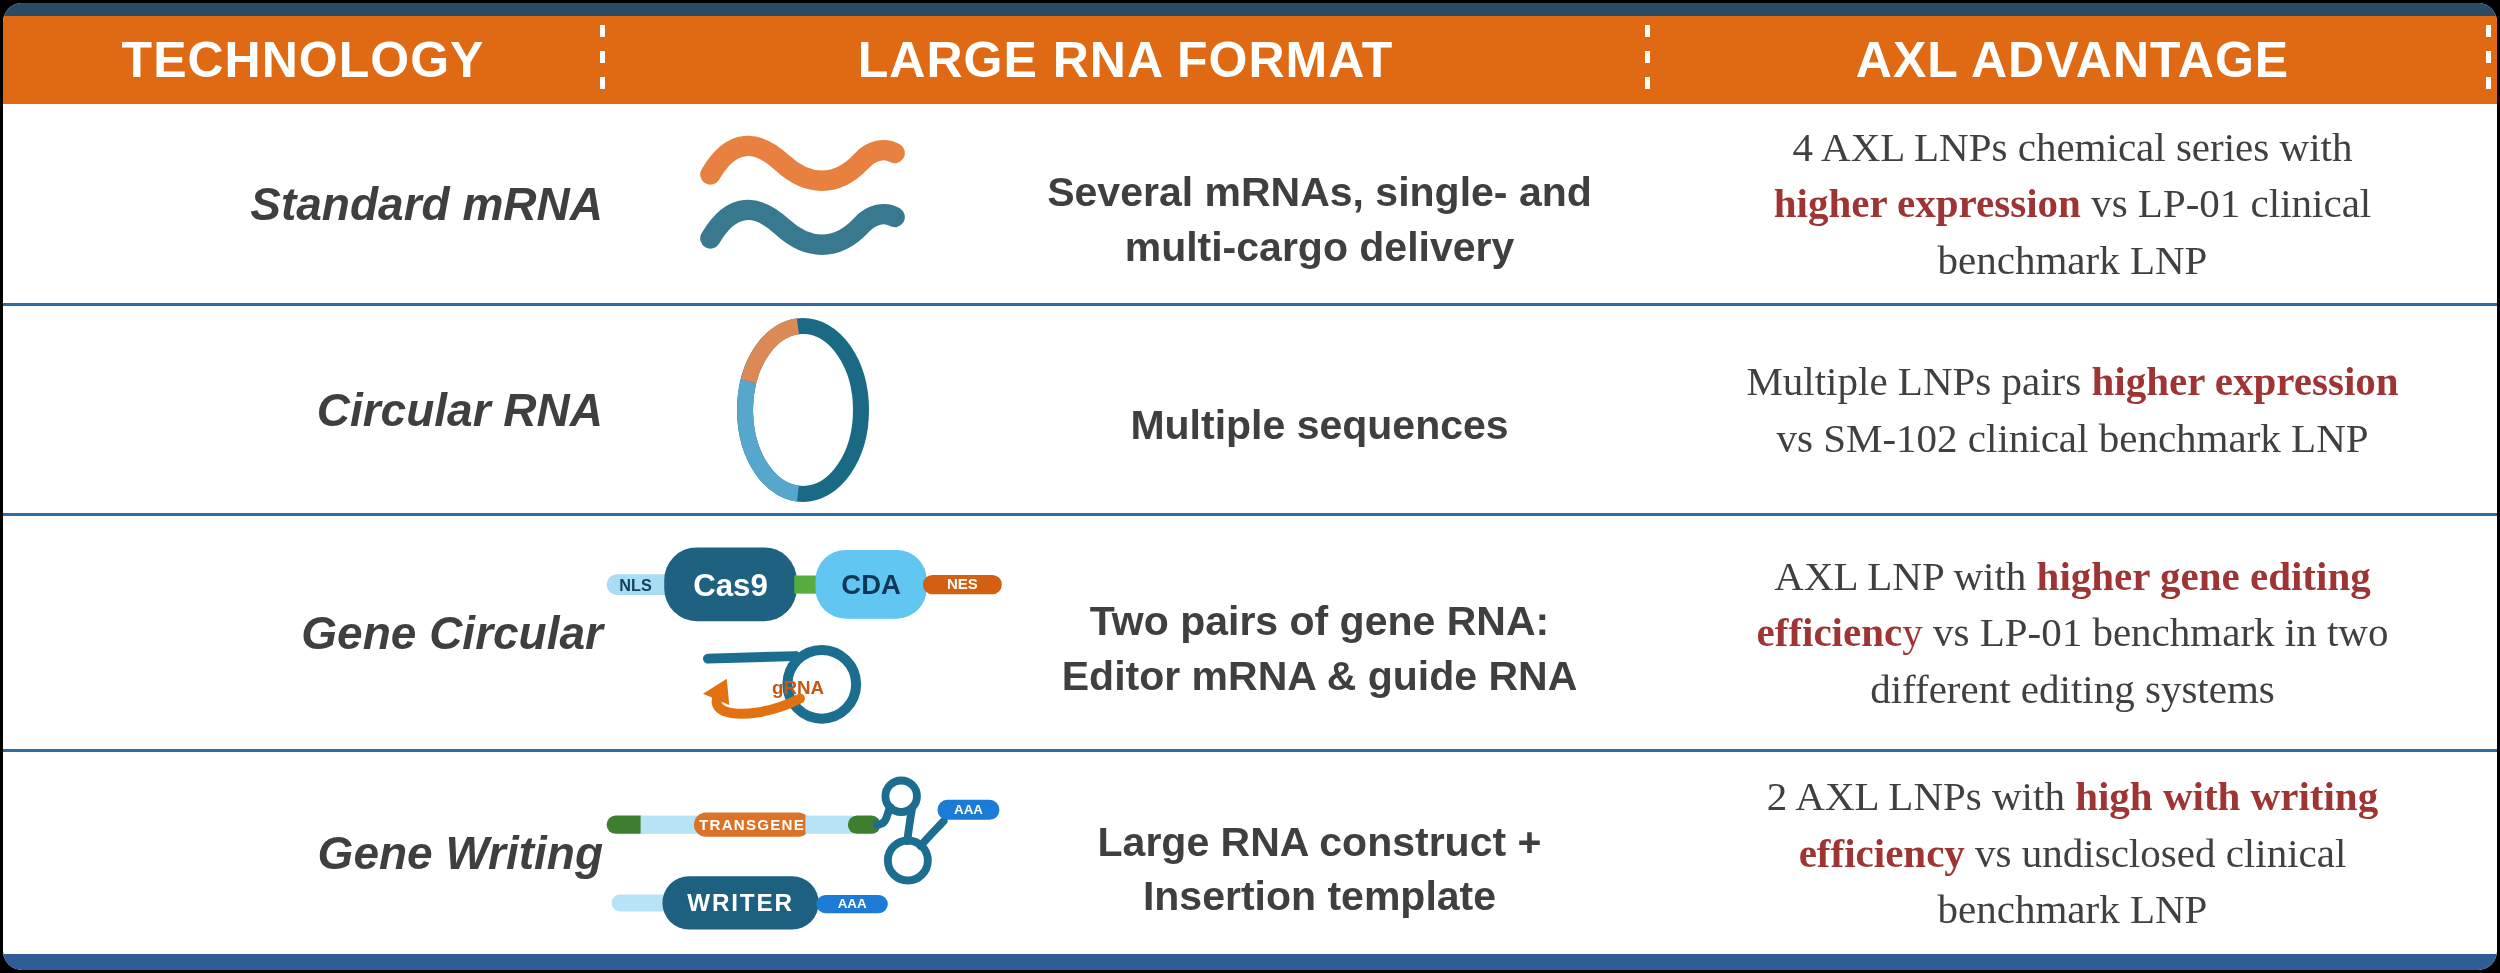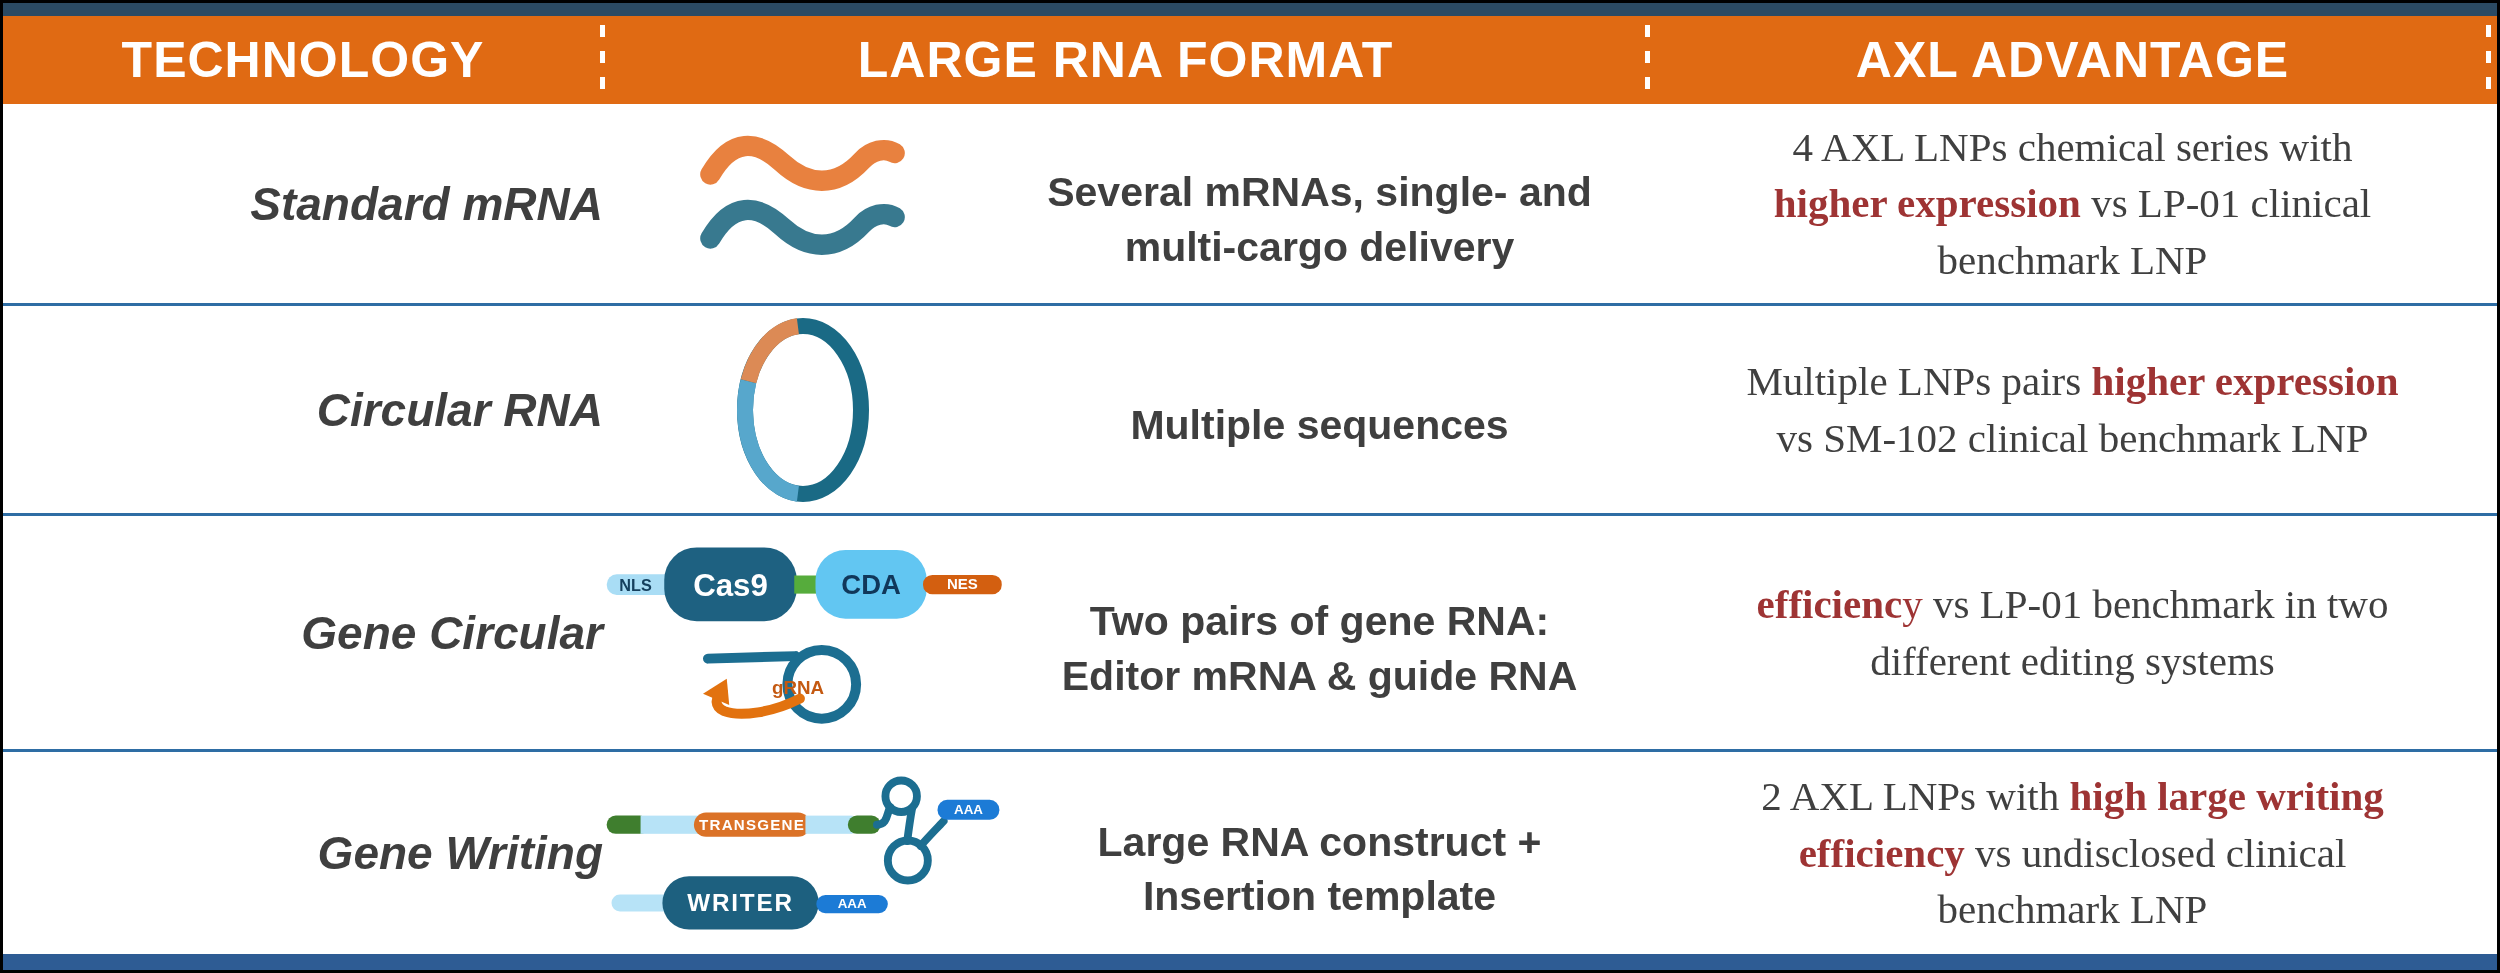--- a/index.html
+++ b/index.html
@@ -5,7 +5,7 @@
   html,body{margin:0;padding:0;background:#ffffff;}
   .frame{width:2500px;height:973px;background:#000;padding:3px;box-sizing:border-box;
          font-family:"Liberation Sans",sans-serif;}
-  .panel{width:100%;height:100%;background:#fff;display:flex;flex-direction:column;overflow:hidden;}
+  .panel{width:100%;height:100%;background:#fff;display:flex;flex-direction:column;overflow:hidden;border-radius:19px;}
   .topbar{height:13px;background:#2B4A63;flex:0 0 auto;}
   .header{height:88px;background:#E06A13;display:grid;grid-template-columns:600px 1045px 1fr;
           align-items:center;position:relative;flex:0 0 auto;}

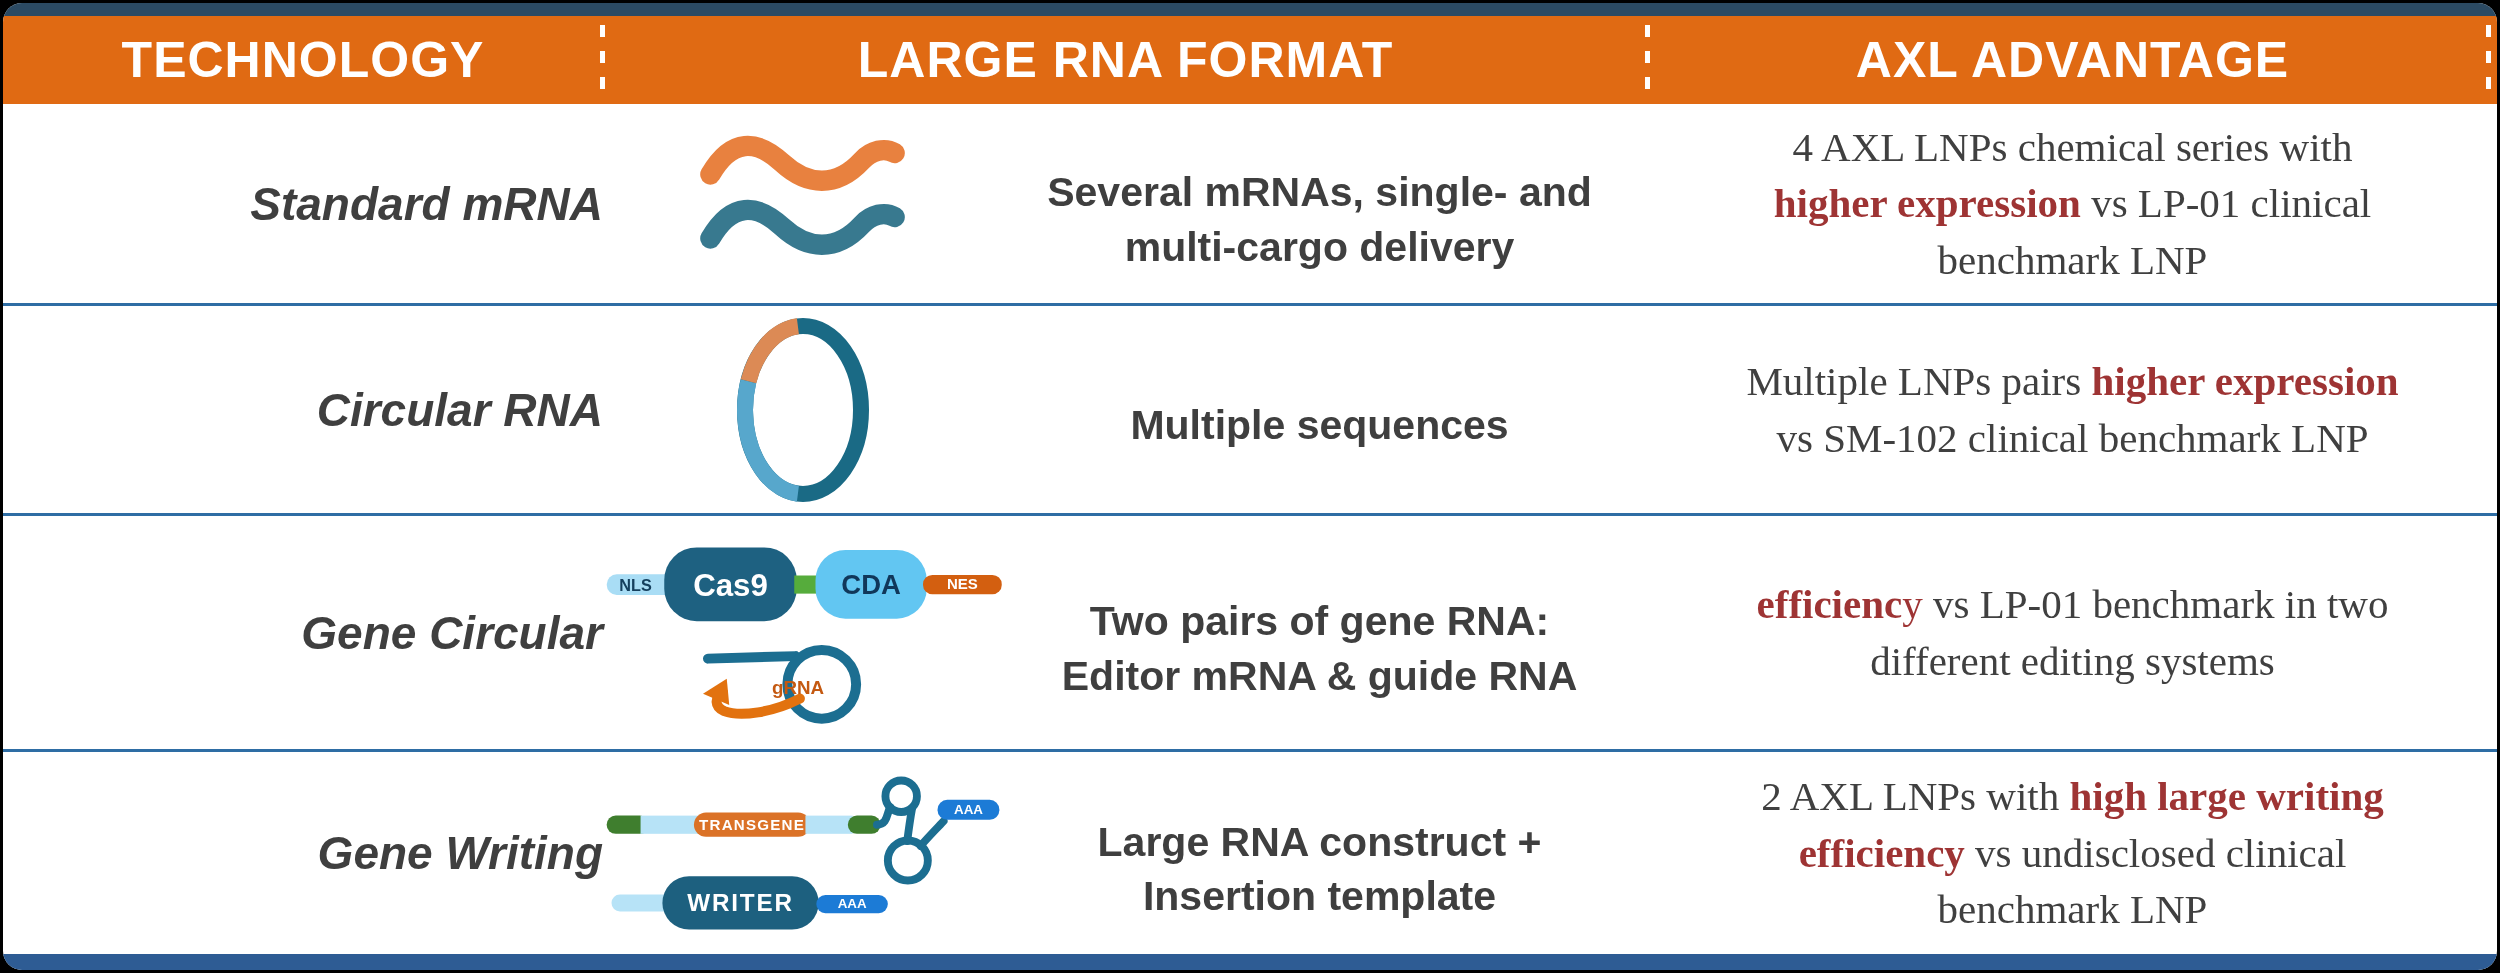--- a/index.html
+++ b/index.html
@@ -115,6 +115,7 @@
           </div>
         </div>
         <div class="adv">
+          <div class="adv-line"><span class="seg">AXL LNP with </span><span class="seg hl">higher gene editing</span></div>
           <div class="adv-line"><span class="seg hl">efficienc</span><span class="seg hly">y</span><span class="seg"> vs LP-01 benchmark in two</span></div>
           <div class="adv-line"><span class="seg">different editing systems</span></div>
         </div>

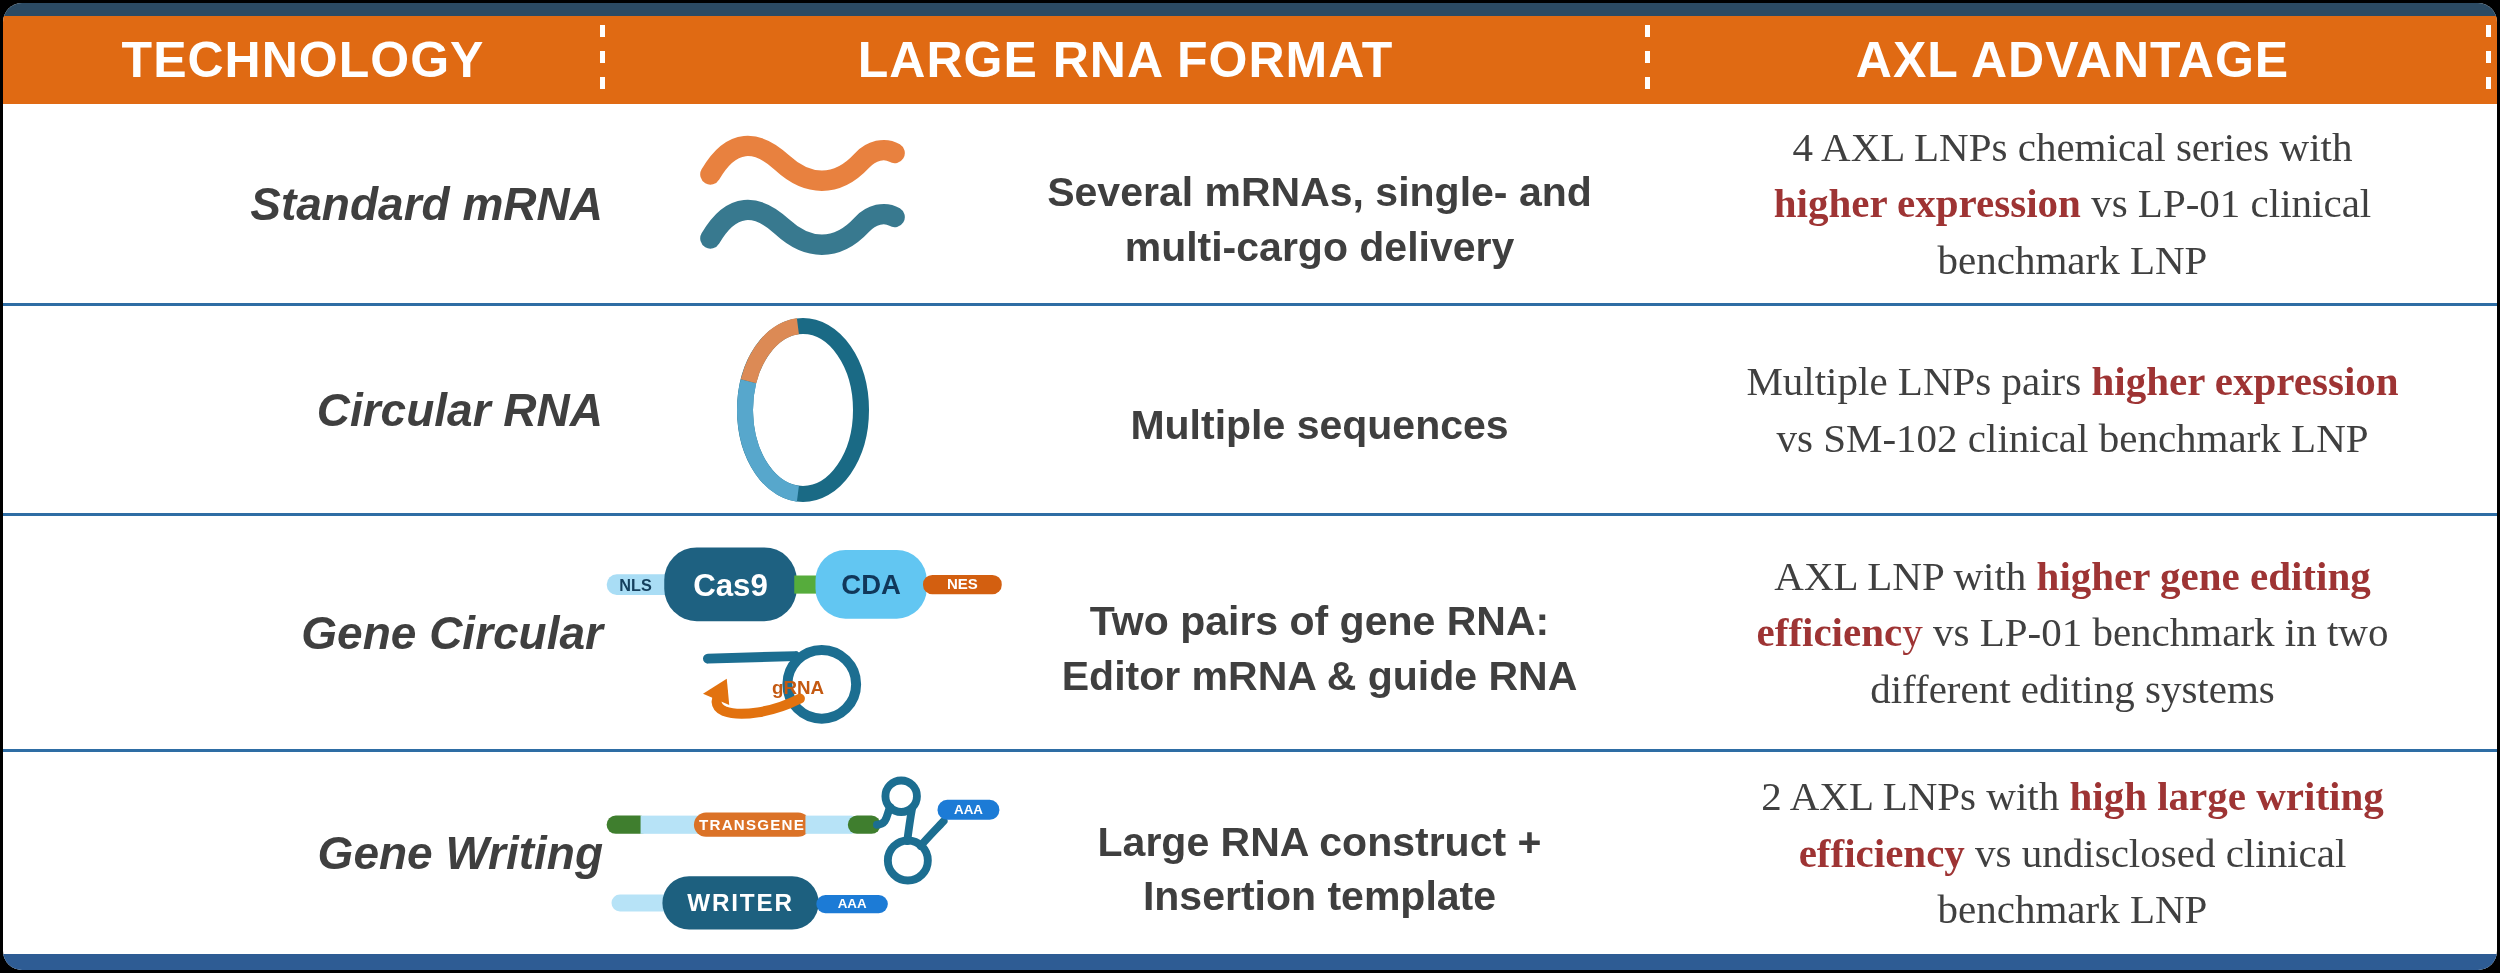--- a/index.html
+++ b/index.html
@@ -152,7 +152,7 @@
           </div>
         </div>
         <div class="adv">
-          <div class="adv-line"><span class="seg">2 AXL LNPs with </span><span class="seg hl">high large writing</span></div>
+          <div class="adv-line"><span class="seg">2 AXL LNPs with </span><span class="seg hl">high with writing</span></div>
           <div class="adv-line"><span class="seg hl">efficiency</span><span class="seg"> vs undisclosed clinical</span></div>
           <div class="adv-line"><span class="seg">benchmark LNP</span></div>
         </div>

